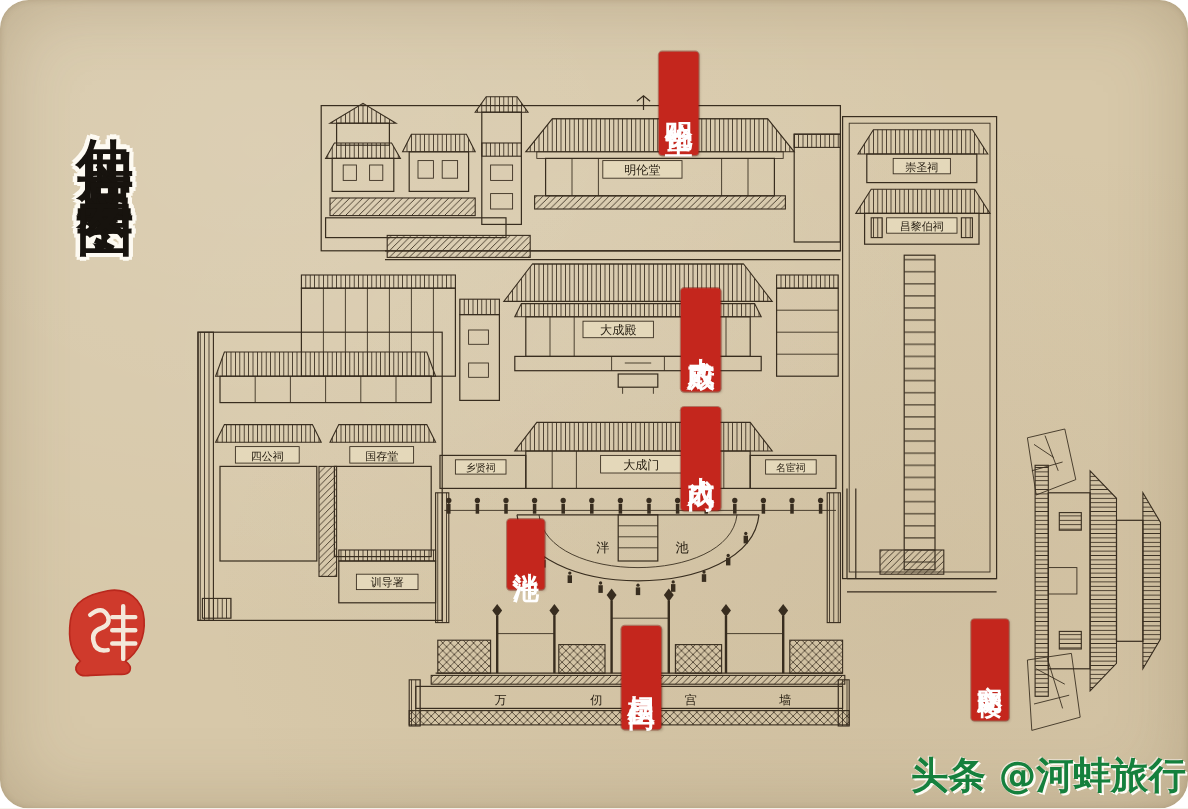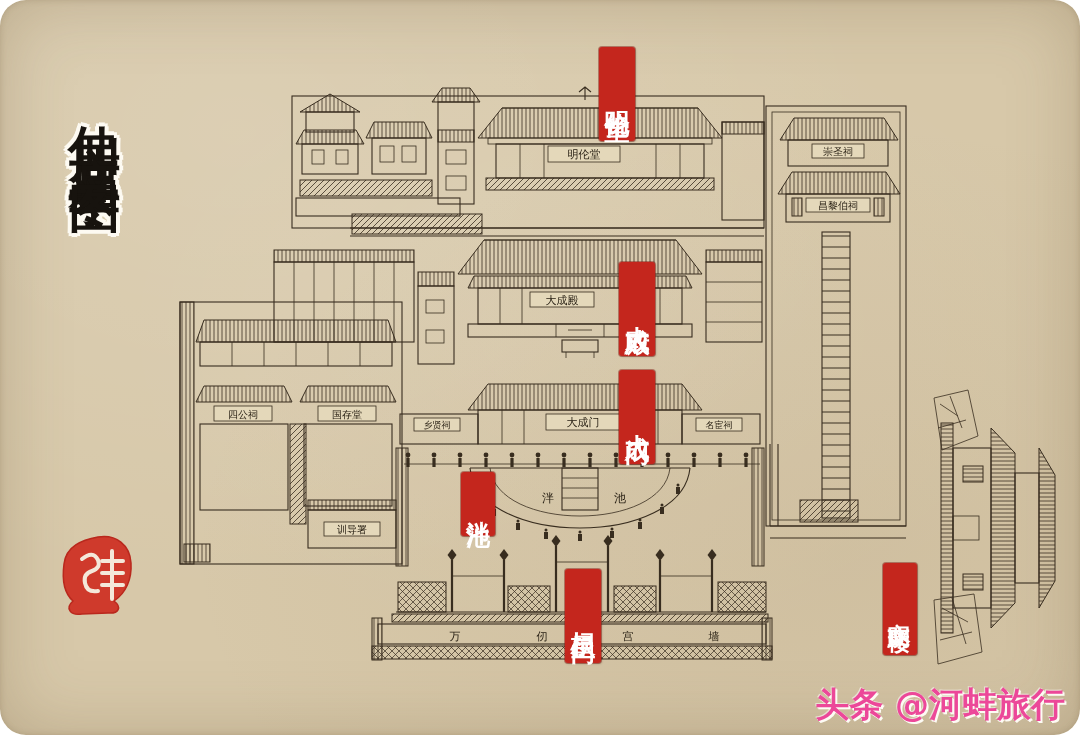--- a/index.html
+++ b/index.html
@@ -40,8 +40,8 @@
   .pl{fill:#e4d8ba;stroke:#382d1f;stroke-width:0.8;}
   .plq{font-family:"DejaVu Serif",serif;fill:#241c10;text-anchor:middle;}
   
-  .watermark{position:absolute;right:15px;bottom:7px;
-    font-family:"DejaVu Sans",sans-serif;font-weight:bold;font-size:34px;color:#ec4899;
+  .watermark{position:absolute;right:2px;bottom:7px;
+    font-family:"DejaVu Sans",sans-serif;font-weight:bold;font-size:34px;color:#15803d;
     text-shadow:2px 2px 0 #fdfbf4, 1px 1px 0 #fdfbf4, -1px -1px 0 rgba(255,255,255,0.55);}
 </style>
 </head>

